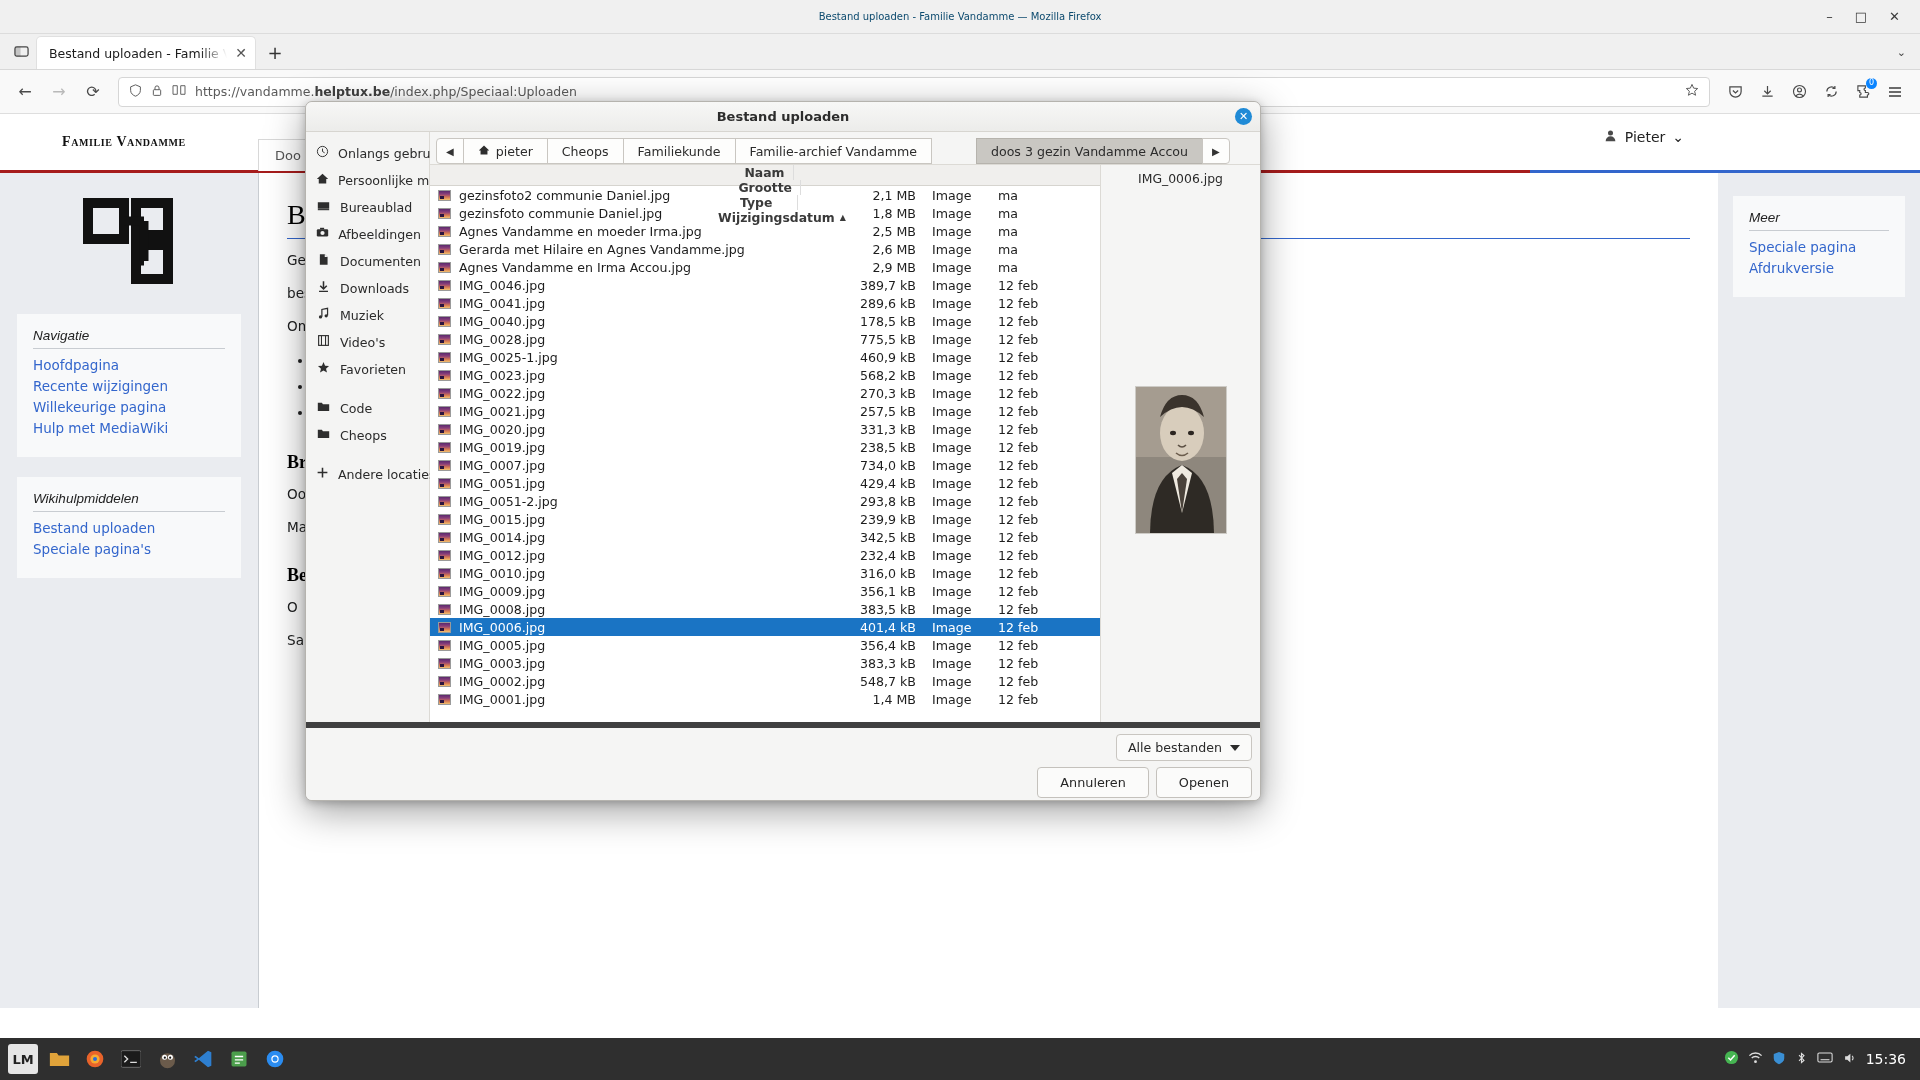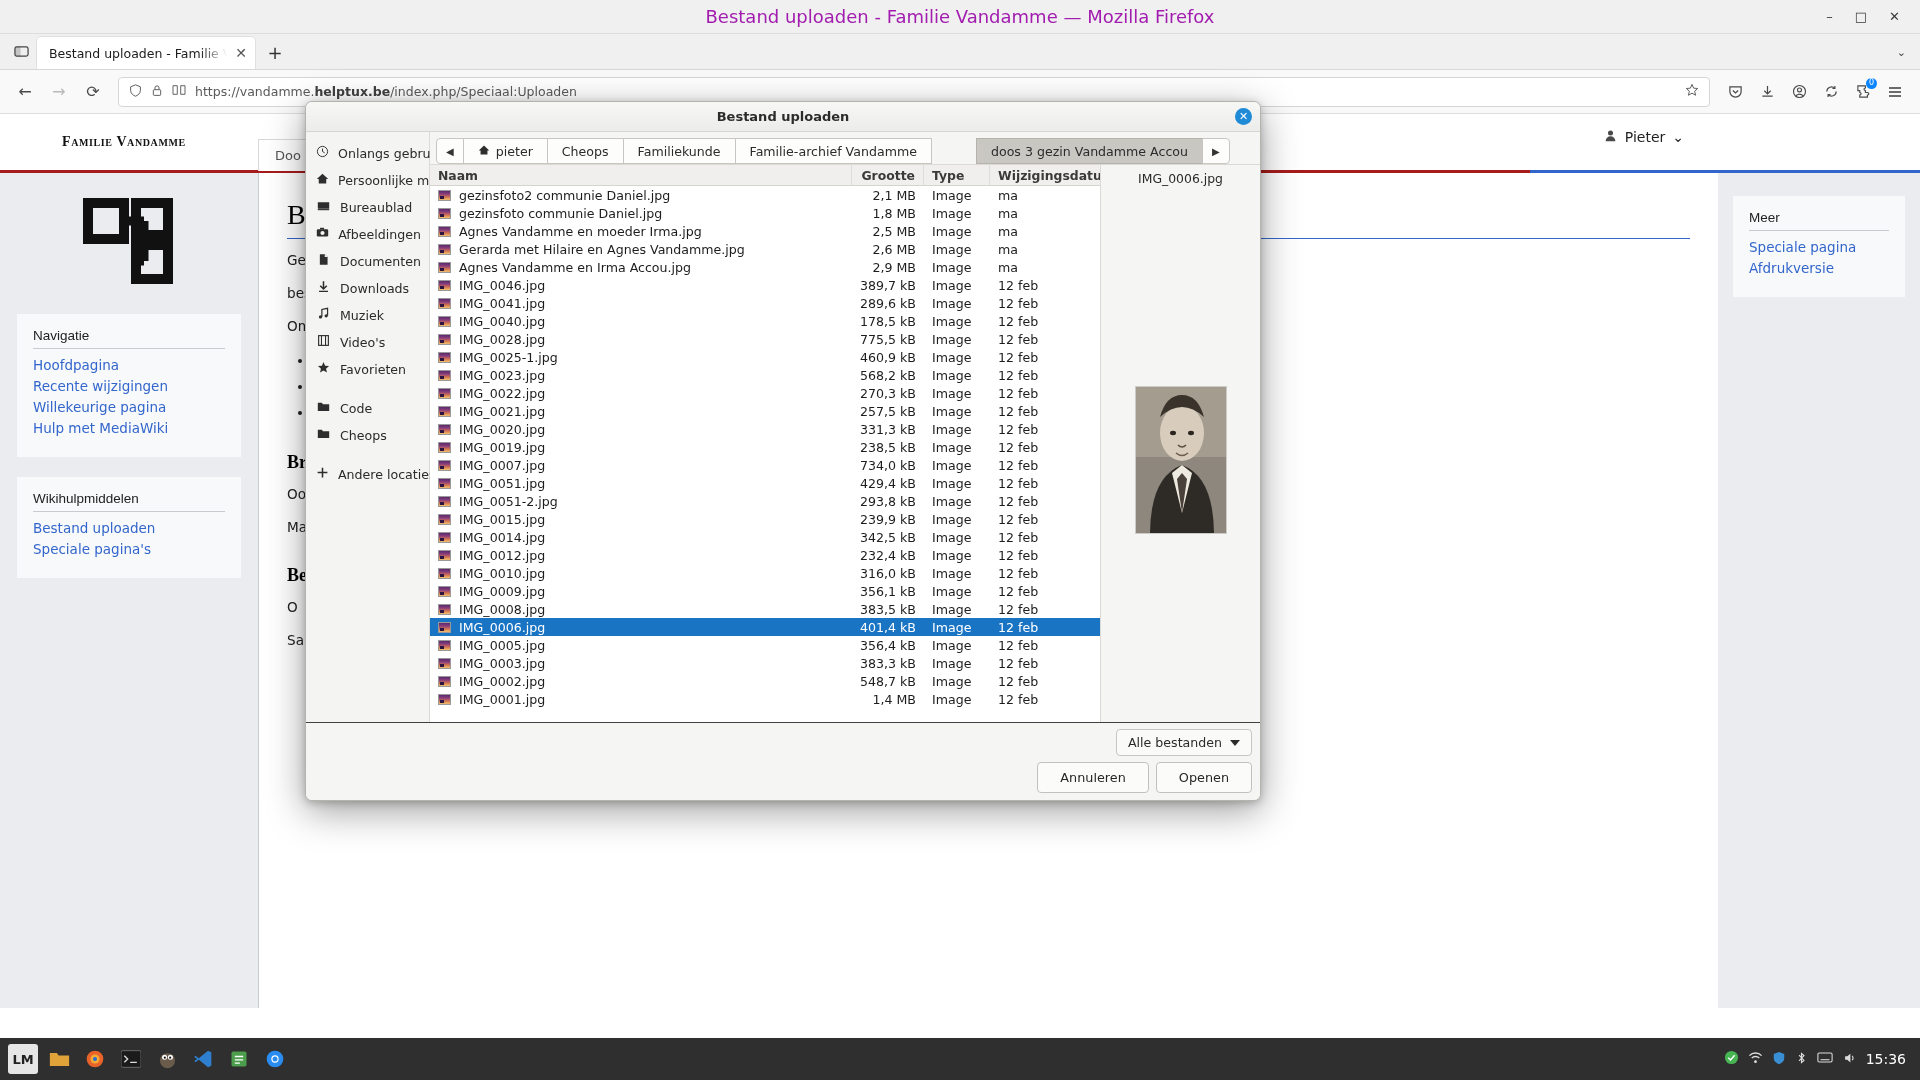--- a/index.html
+++ b/index.html
@@ -20,7 +20,7 @@
   }
   .ff-title{
     position:absolute; left:0; right:0; text-align:center;
-    font-size:18px; color:#a21caf;
+    font-size:10px; color:#0c4a6e;
   }
   .ff-wincontrols{
     margin-left:auto; display:flex; gap:22px; padding-right:20px; z-index:3;

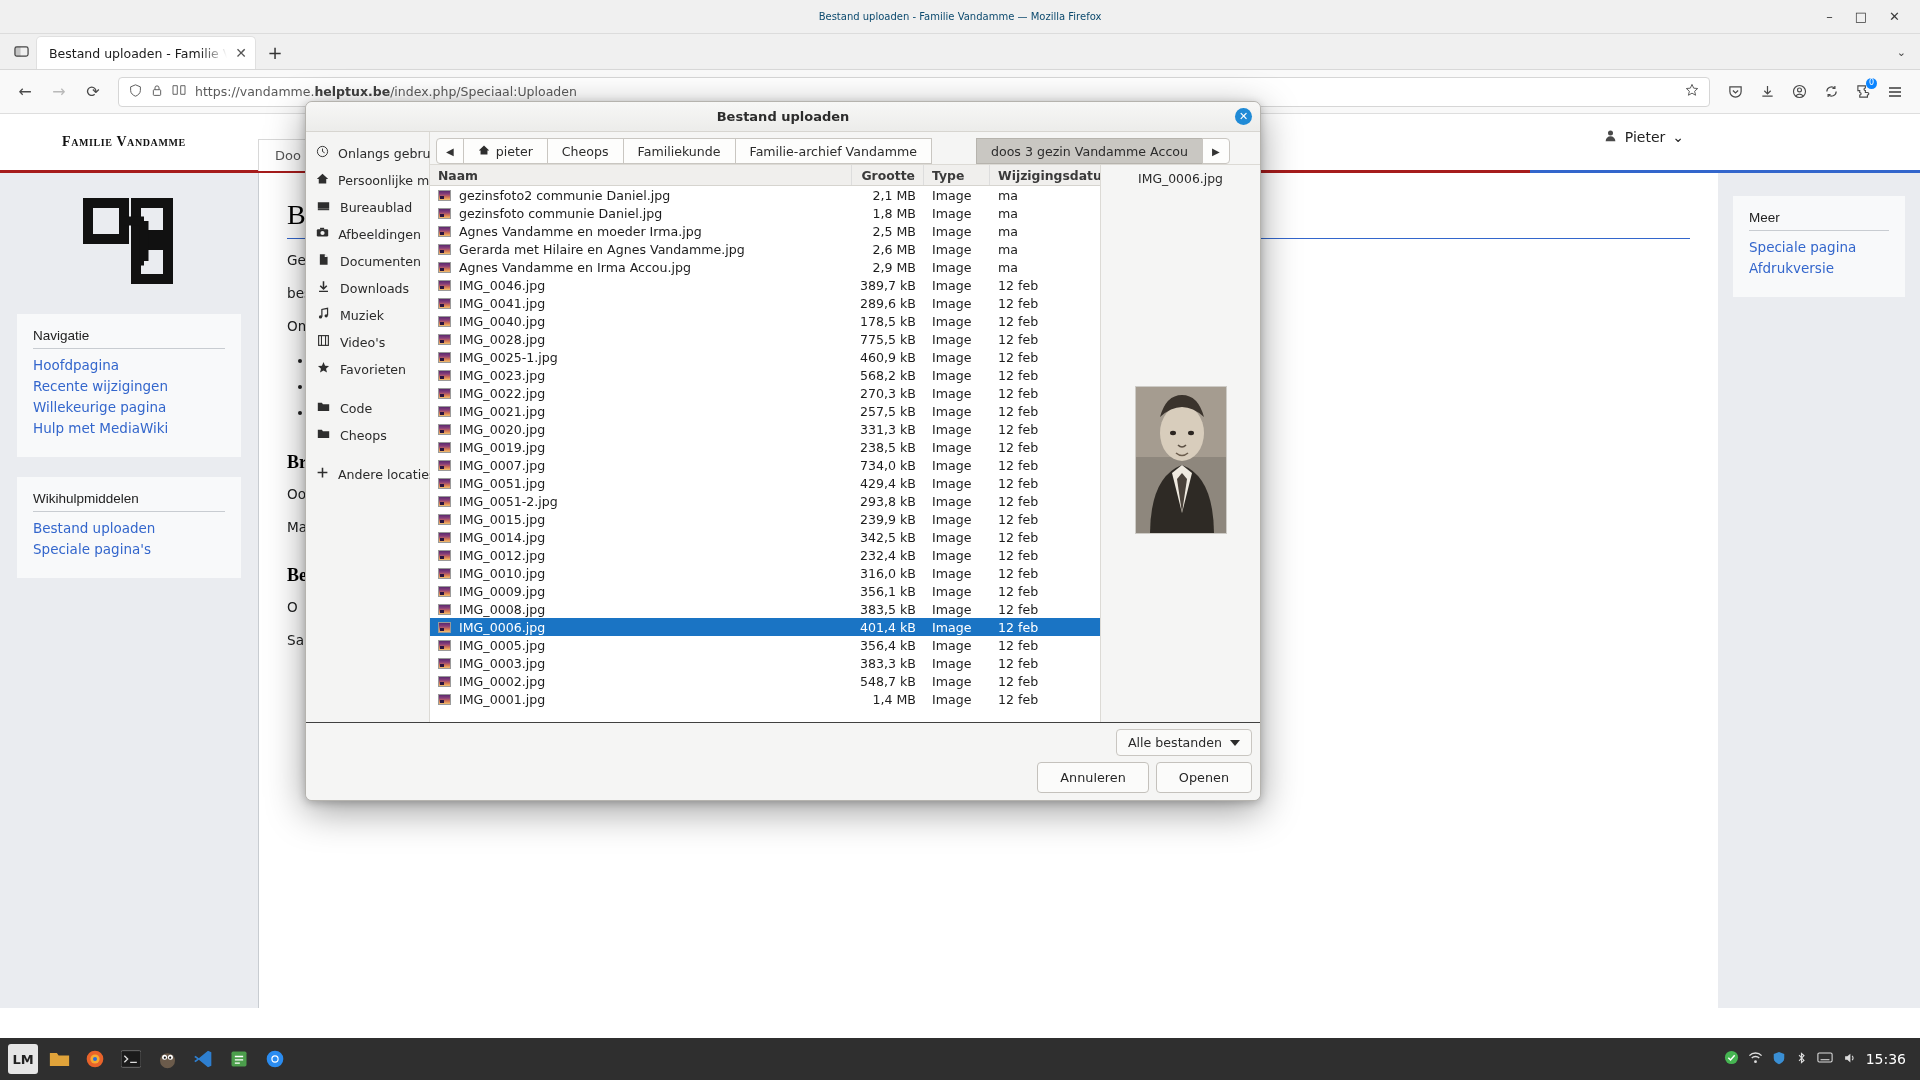--- a/index.html
+++ b/index.html
@@ -198,7 +198,7 @@
   .filelist{ flex:1; display:flex; flex-direction:column; min-width:0; background:#fff;}
   .fl-head{
     display:flex; background:#f0efed; border-bottom:1px solid #d6d4cf;
-    font-size:12.4px; font-weight:700; color:#3a3a3a; height:21px; align-items:center;
+    font-size:12.4px; font-weight:700; color:#3a3a3a; height:21px; align-items:center;flex-direction:column;
   }
   .fl-head > div{ padding:0 8px; border-right:1px solid #ddd; height:100%; display:flex; align-items:center;}
   .fl-head > div:last-child{ border-right:none; }

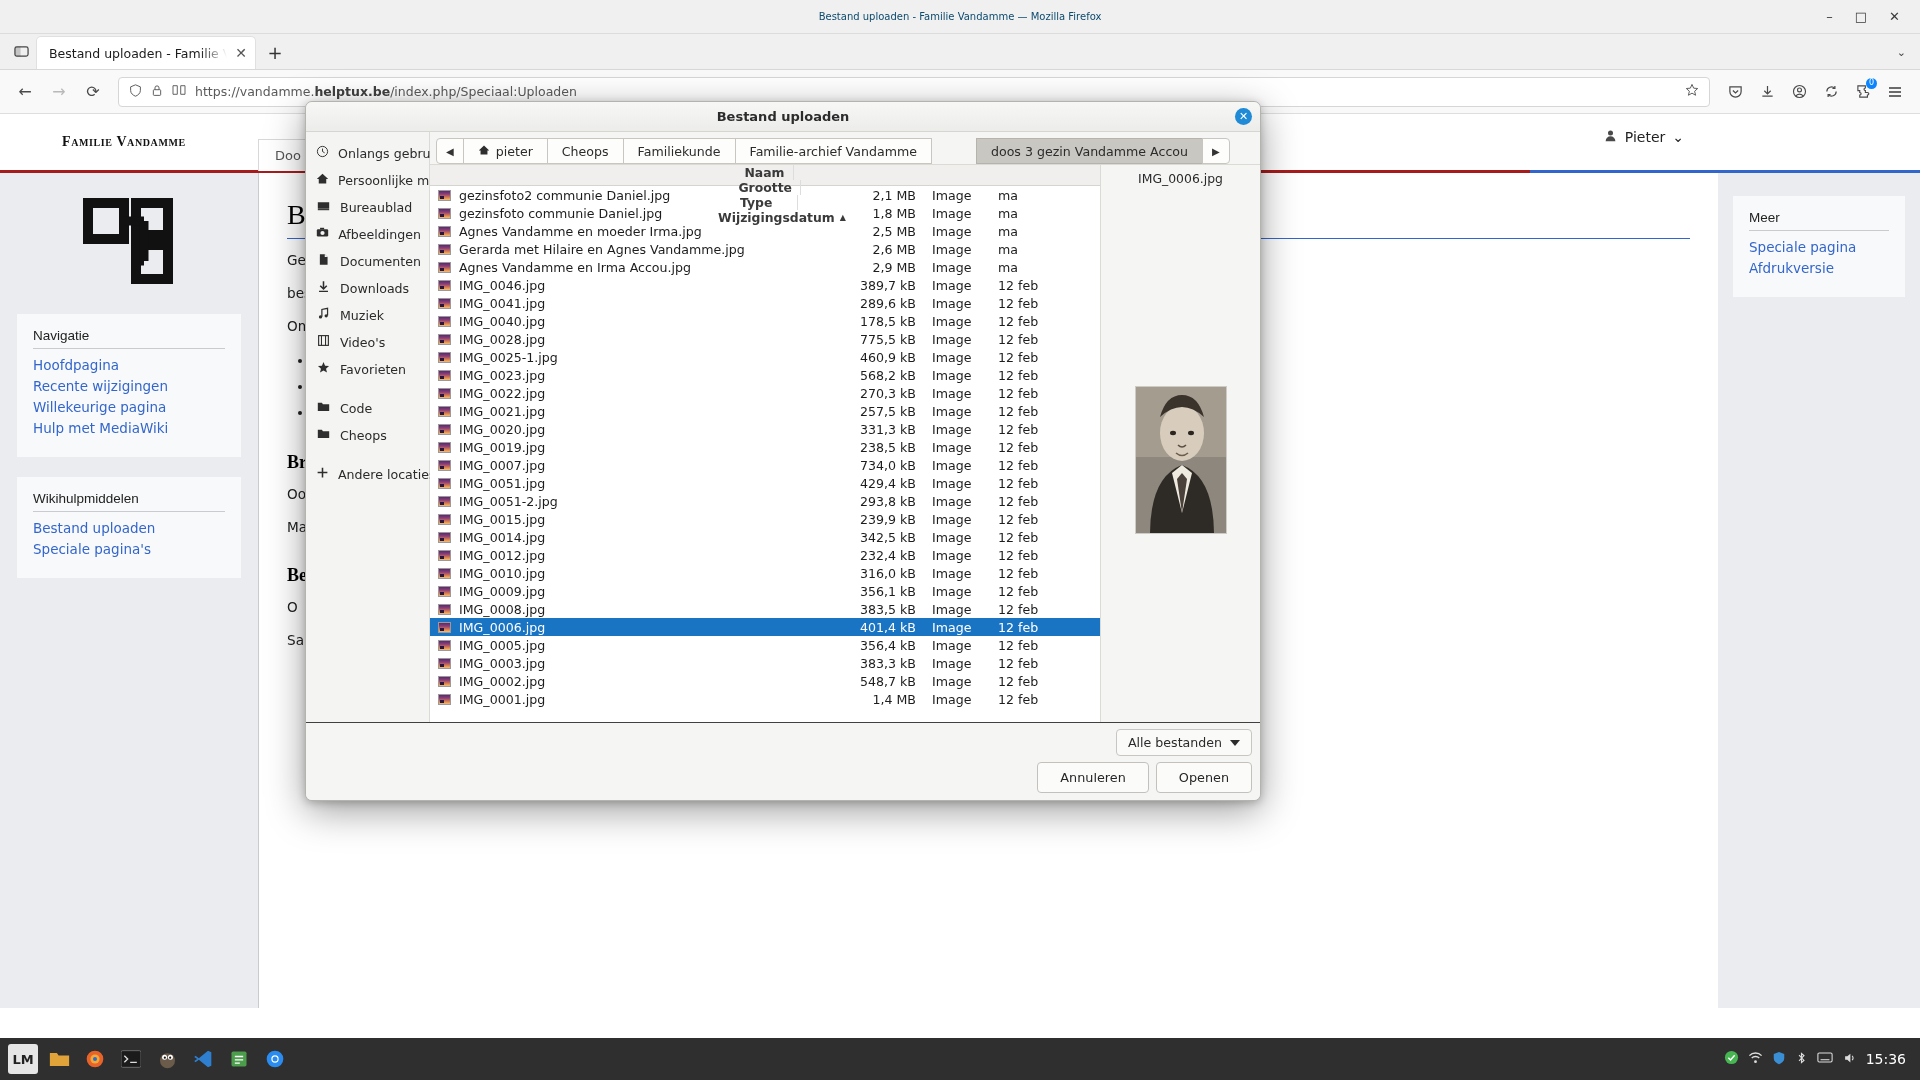--- a/index.html
+++ b/index.html
@@ -116,7 +116,7 @@
   .portal h3{
     margin:0 0 6px 0; font-size:13.5px; font-weight:400; color:#222;
     font-family:"Liberation Sans",sans-serif;
-    border-bottom:1px solid #c8ccd1; padding-bottom:5px;
+    border-bottom:1px solid #c8ccd1; padding-bottom:5px;font-style:italic;
   }
   .portal a{ display:block; color:#3366cc; font-size:13.5px; text-decoration:none; line-height:1.55; }
 

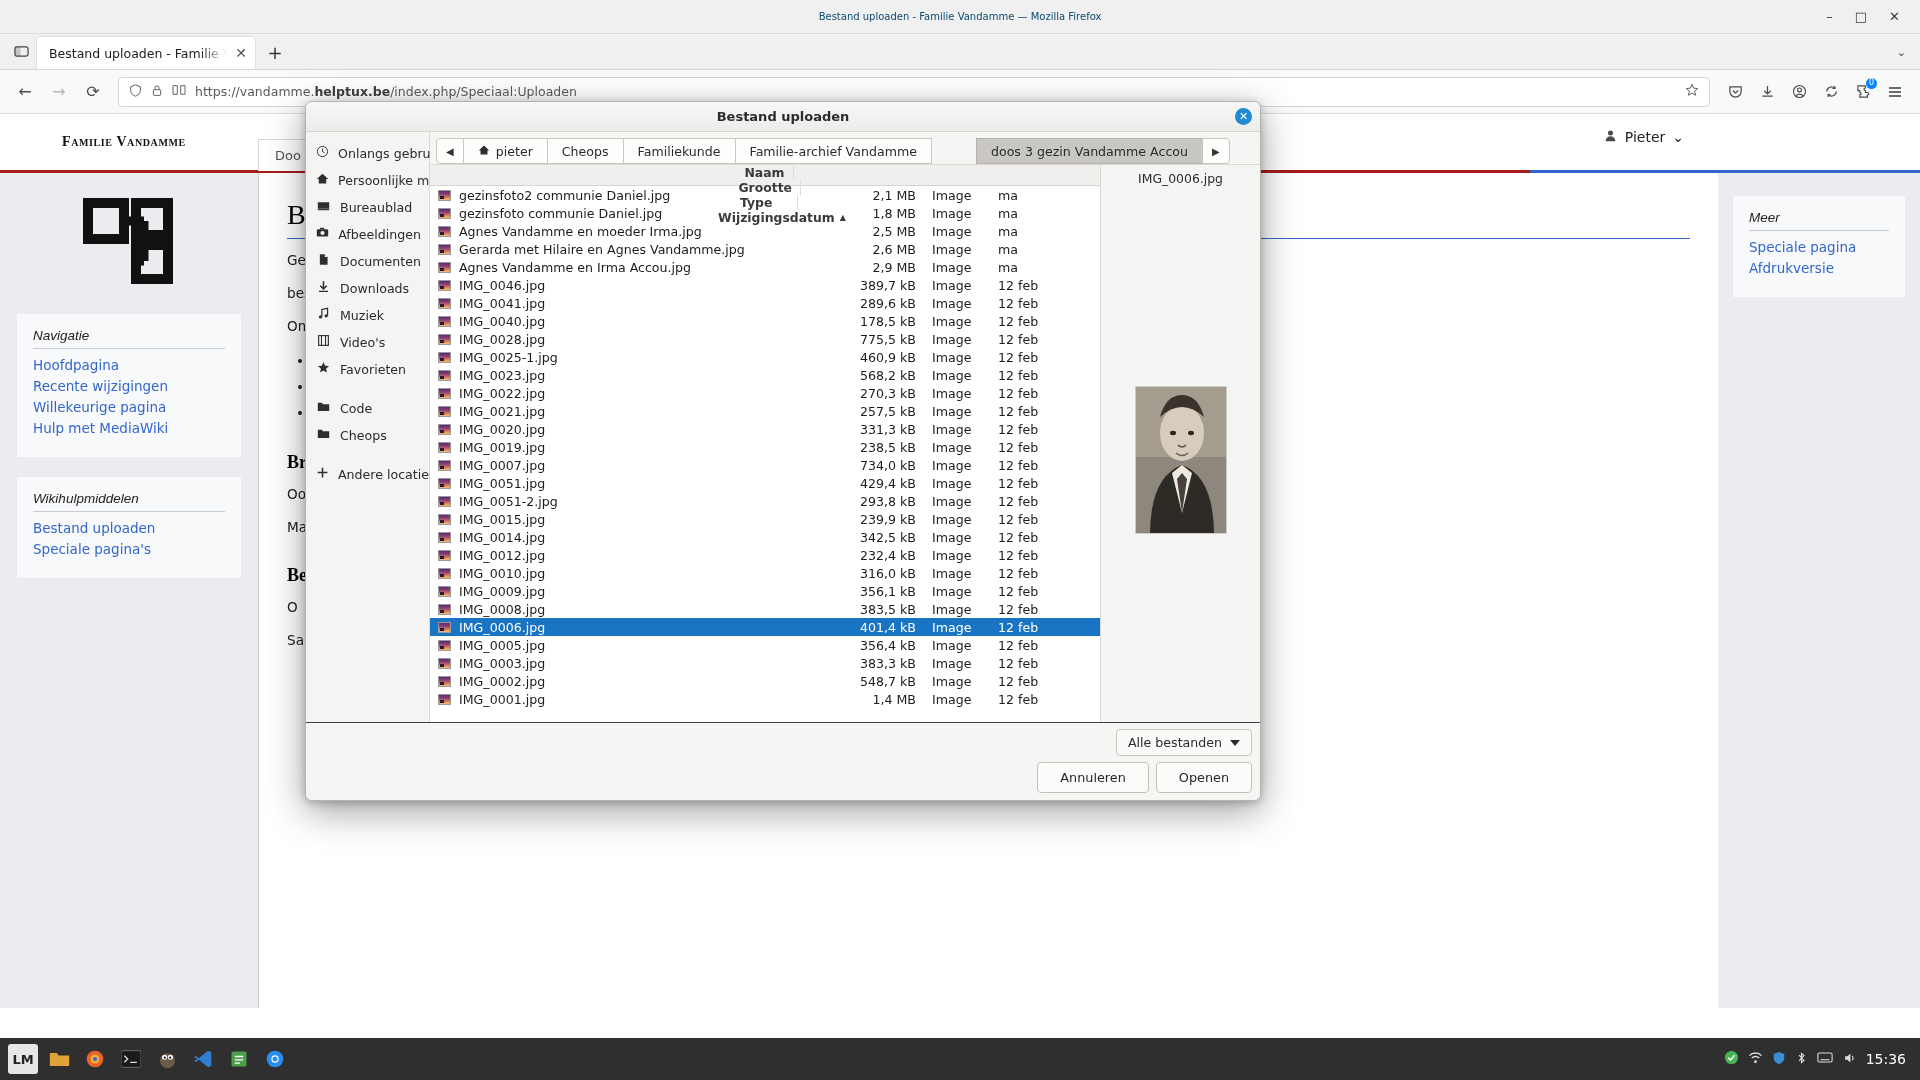--- a/index.html
+++ b/index.html
@@ -238,7 +238,7 @@
   }
 
   .dlg-footer{
-    height:78px; background:#f5f5f4; border-top:1px solid #404040;
+    height:78px; background:#f5f5f4; border-top:6px solid #404040;
     display:flex; flex-direction:column; align-items:flex-end;
     padding:6px 8px 8px 8px; gap:6px;
   }

